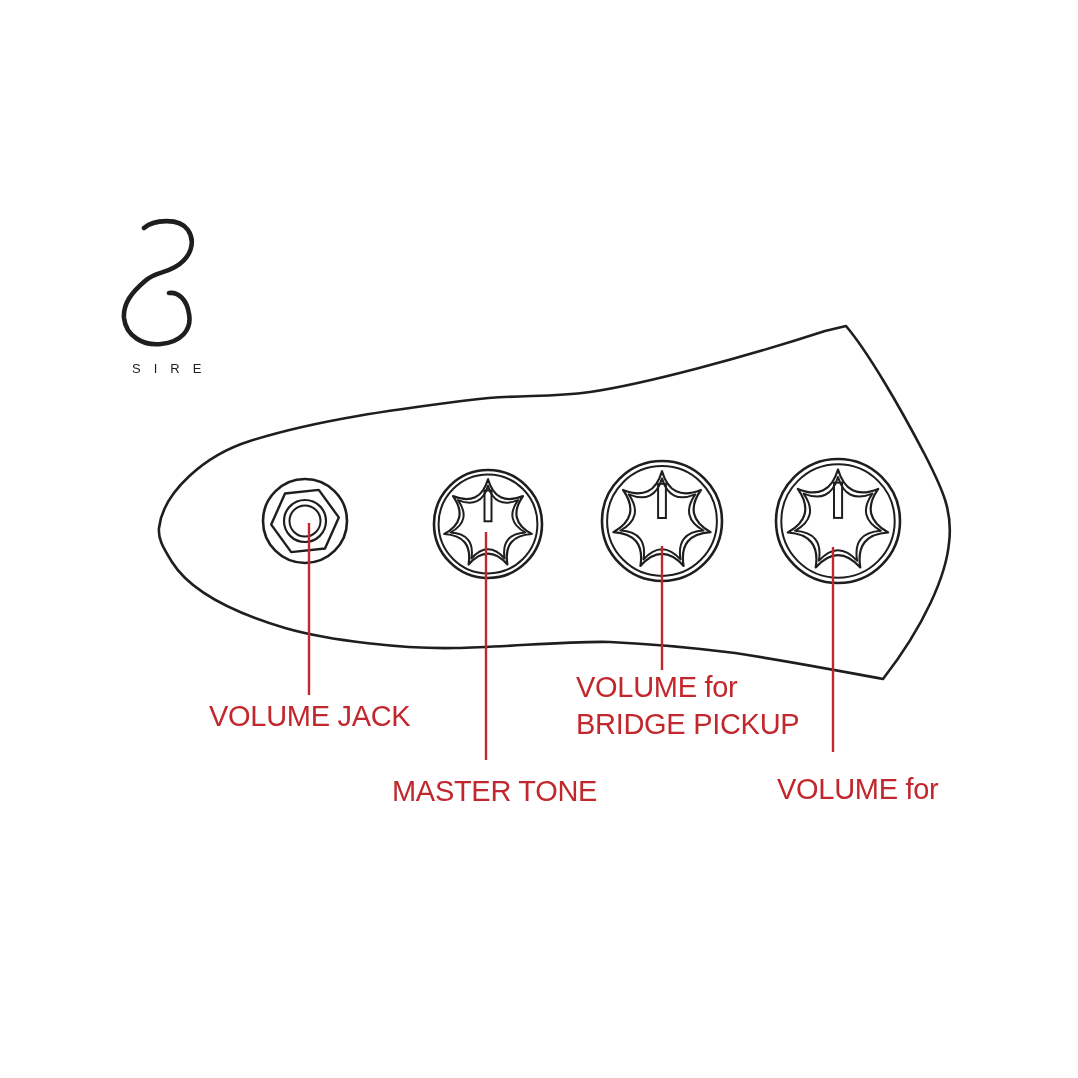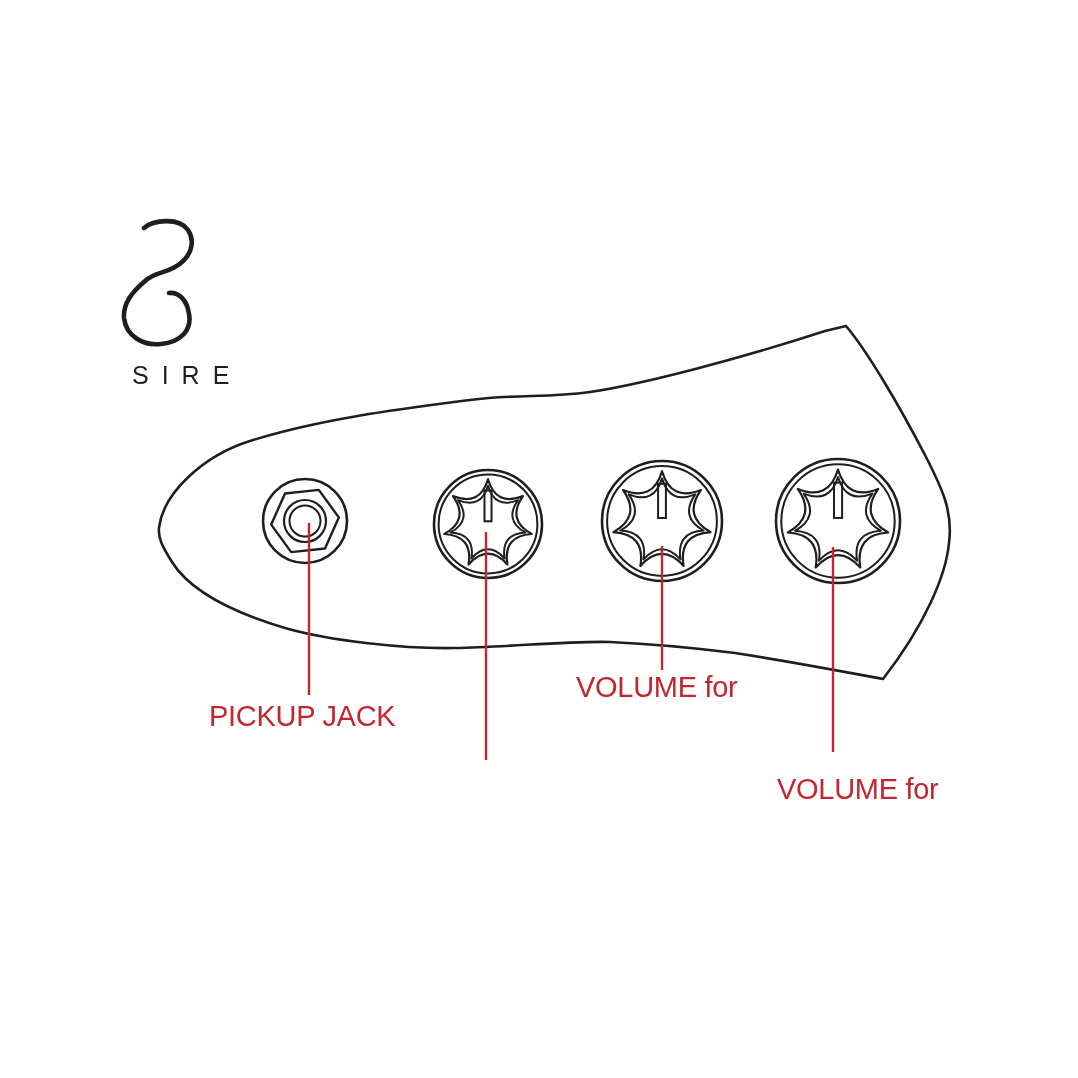--- a/index.html
+++ b/index.html
@@ -19,7 +19,7 @@
   .logo-mark path { fill:none; stroke:var(--ink); stroke-width:4.6; stroke-linecap:round; }
   .logo-text {
     position:absolute; left:132px; top:361px;
-    font-size:25px; letter-spacing:13px; color:var(--ink); white-space:nowrap;
+    font-size:13px; letter-spacing:13px; color:var(--ink); white-space:nowrap;
   }
 
   .lbl {

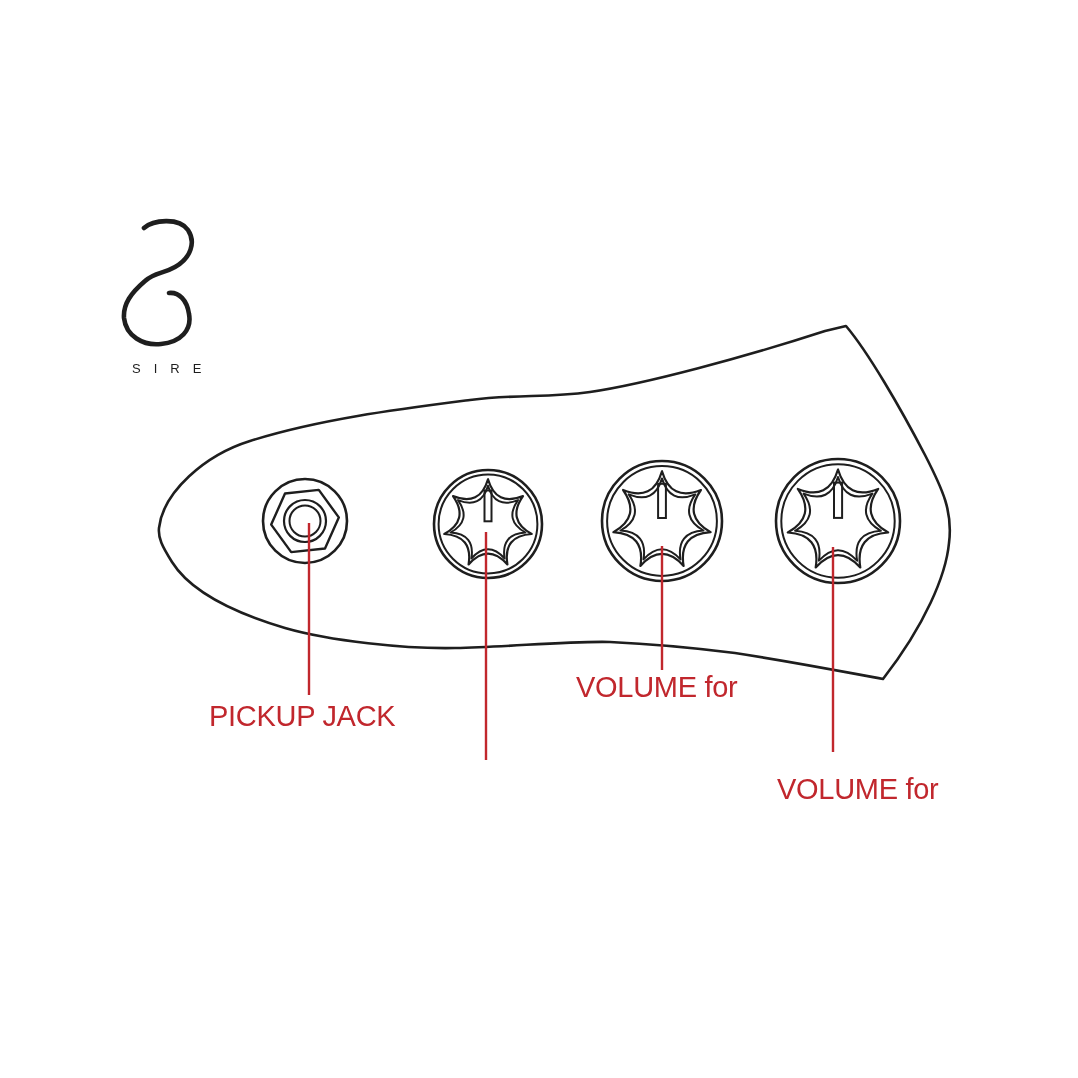--- a/index.html
+++ b/index.html
@@ -101,7 +101,7 @@
   </svg>
   <div class="logo-text">SIRE</div>
 
-  <div class="lbl" id="lbl-output">PICKUP JACK</div>
+  <div class="lbl" id="lbl-output">VOLUME JACK</div>
 
 
   <div class="lbl" id="lbl-vbridge">

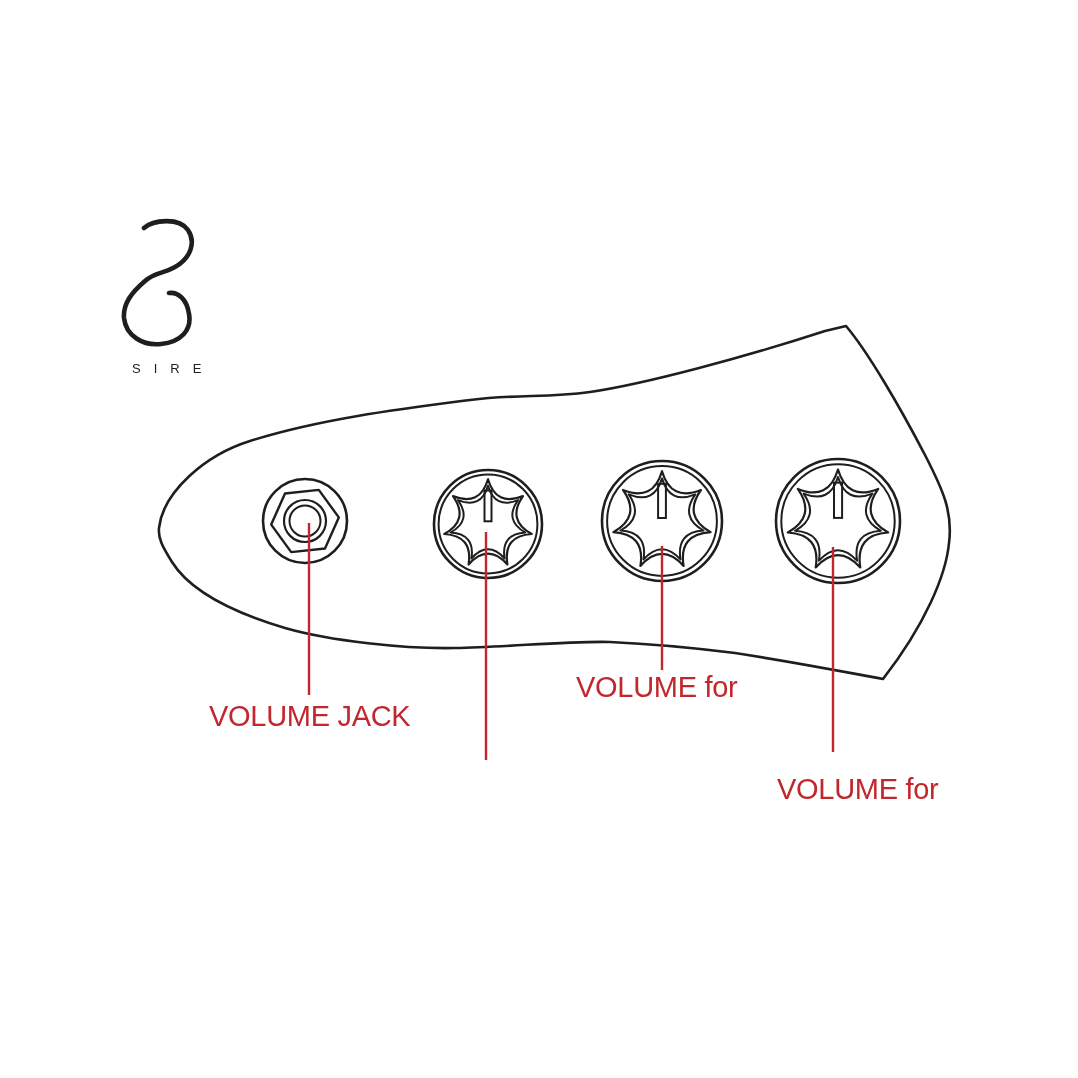--- a/index.html
+++ b/index.html
@@ -106,6 +106,7 @@
 
   <div class="lbl" id="lbl-vbridge">
     <div>VOLUME for</div>
+    <div>BRIDGE PICKUP</div>
   </div>
 
   <div class="lbl" id="lbl-vneck">

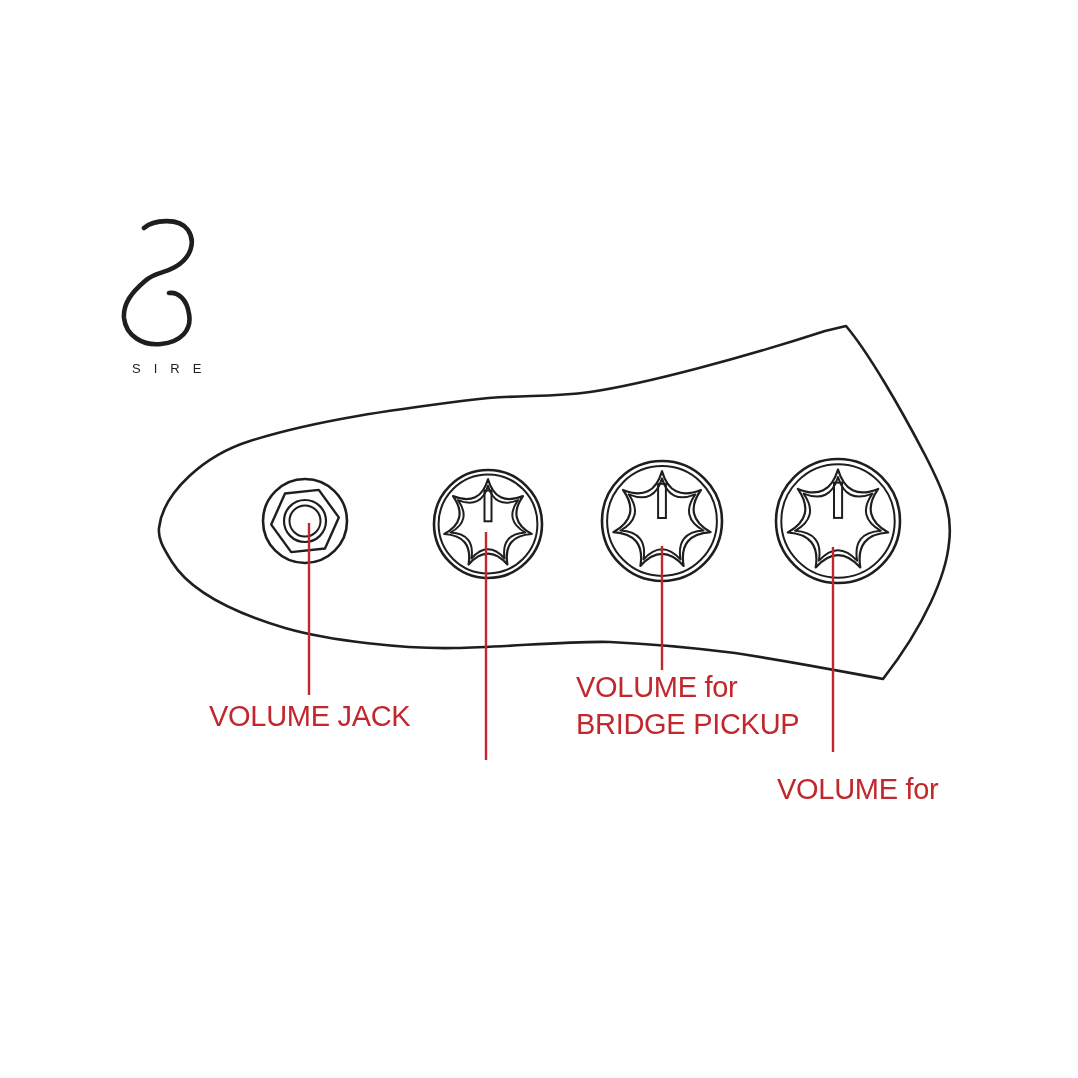--- a/index.html
+++ b/index.html
@@ -103,6 +103,7 @@
 
   <div class="lbl" id="lbl-output">VOLUME JACK</div>
 
+  <div class="lbl" id="lbl-tone">MASTER TONE</div>
 
   <div class="lbl" id="lbl-vbridge">
     <div>VOLUME for</div>

